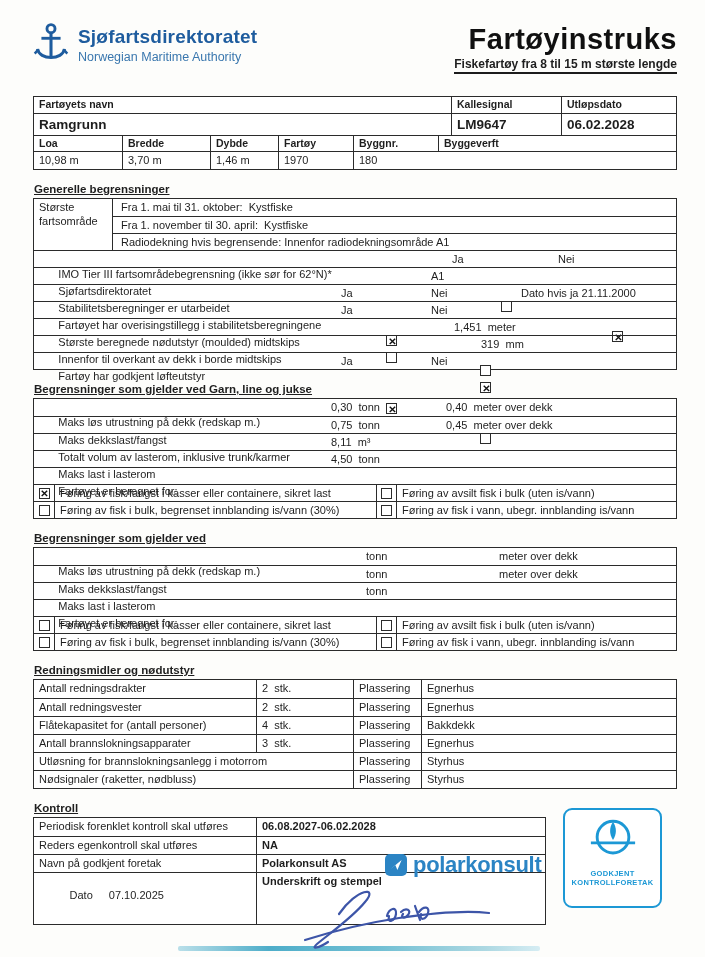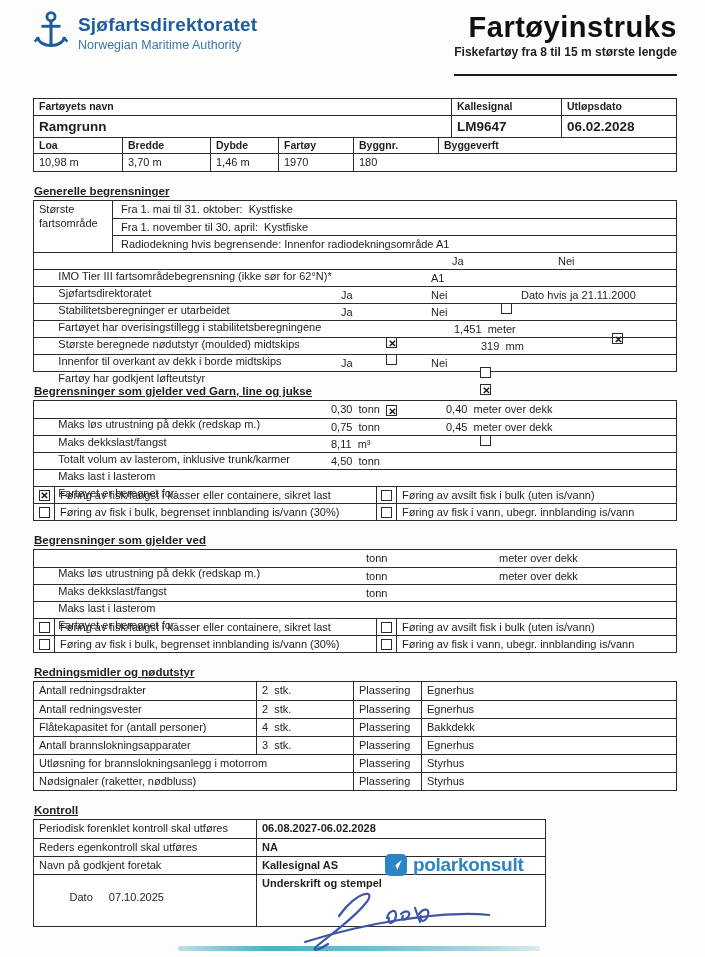--- a/index.html
+++ b/index.html
@@ -11,7 +11,7 @@
     position:relative;
     overflow:hidden;
   }
-  .doc { position:absolute; left:33px; top:6px; width:644px; }
+  .doc { position:absolute; left:33px; top:18px; width:644px; }
 
   
   .hdr { display:flex; justify-content:space-between; align-items:flex-start; margin-top:4px; margin-bottom:22px; }

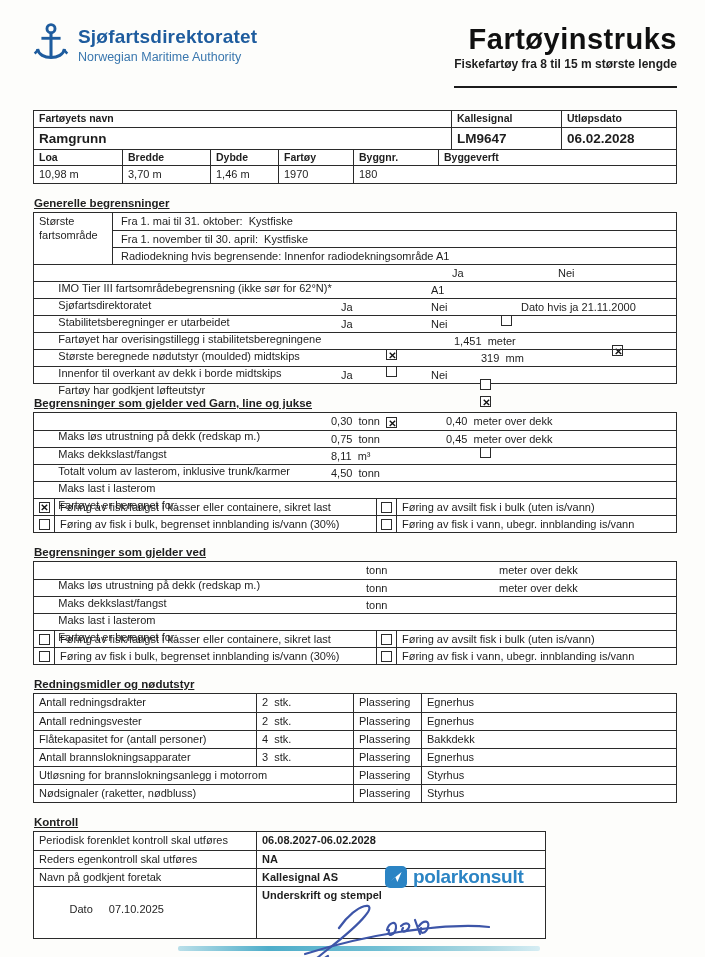--- a/index.html
+++ b/index.html
@@ -20,7 +20,7 @@
   .orgsub { font-size:12.5px; color:var(--brand-blue-light,#3a77ae); margin-top:2px; }
   .title-block { text-align:right; padding-top:2px; }
   .doc-title { font-size:29px; font-weight:bold; color:#101010; letter-spacing:.5px; line-height:30px; }
-  .doc-sub { display:inline-block; font-size:12px; font-weight:bold; border-bottom:2px solid #1c1c1c; padding-bottom:15px; margin-top:3px;margin-left:26px; }
+  .doc-sub { display:inline-block; font-size:12px; font-weight:bold; border-bottom:2px solid #1c1c1c; padding-bottom:1px; margin-top:3px;margin-left:26px; }
 
   
   .sec { font-size:11.5px; font-weight:bold; text-decoration:underline; margin:13px 0 3px 1px; }

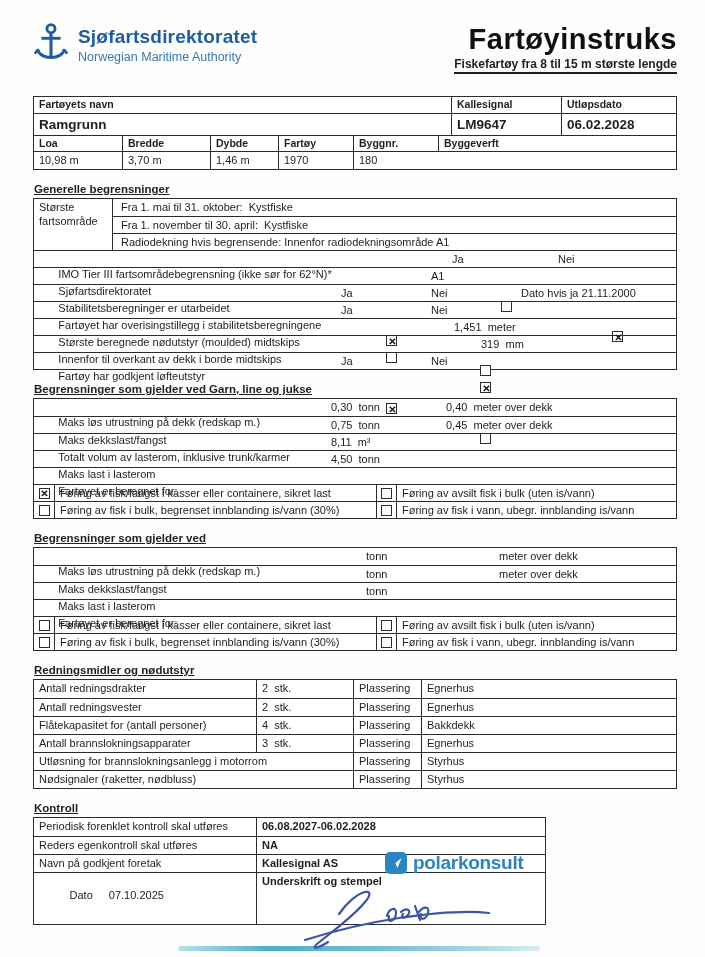--- a/index.html
+++ b/index.html
@@ -304,7 +304,7 @@
       </div>
       <div class="trow h18">
         <div class="cell" style="width:222px">Navn på godkjent foretak</div>
-        <div class="cell grow bold">Kallesignal AS</div>
+        <div class="cell grow bold">Polarkonsult AS</div>
       </div>
       <div class="trow" style="height:52px">
         <div class="cell" style="width:222px">

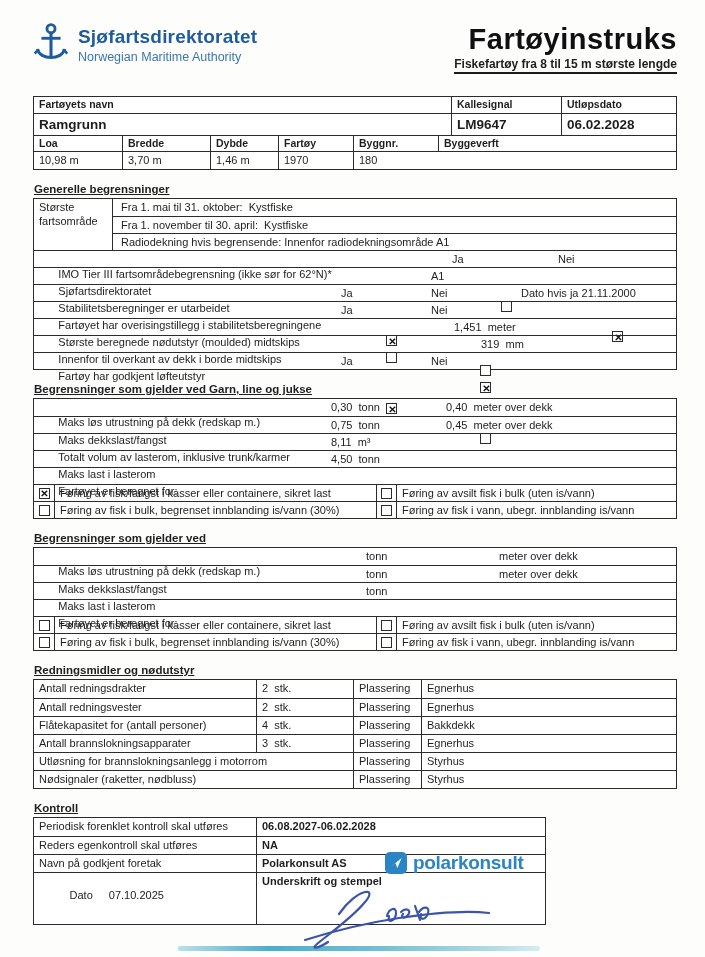--- a/index.html
+++ b/index.html
@@ -54,7 +54,7 @@
   .kontroll-wrap { position:relative; }
   .pk-logo { position:absolute; left:352px; top:50px; display:flex; align-items:center; z-index:4; }
   .pk-icon { width:22px; height:22px; border-radius:5px; background:var(--pk-blue,#2b84c4); display:flex; align-items:center; justify-content:center; }
-  .pk-text { font-size:19px; font-weight:bold; color:var(--pk-blue,#2b84c4); margin-left:6px; letter-spacing:-.3px; }
+  .pk-text { font-size:22px; font-weight:bold; color:var(--pk-blue,#2b84c4); margin-left:6px; letter-spacing:-.3px; }
   .stamp { position:absolute; left:530px; top:6px; width:99px; height:100px; border:2.5px solid var(--stamp-blue,#1c98d5); border-radius:9px; background:rgba(255,255,255,.85); text-align:center; padding-top:5px; z-index:3; }
   .stamp-text { font-size:7.5px; font-weight:bold; color:var(--stamp-blue,#1c98d5); letter-spacing:.3px; line-height:9px; }
   .signature { position:absolute; left:268px; top:80px; z-index:5; }

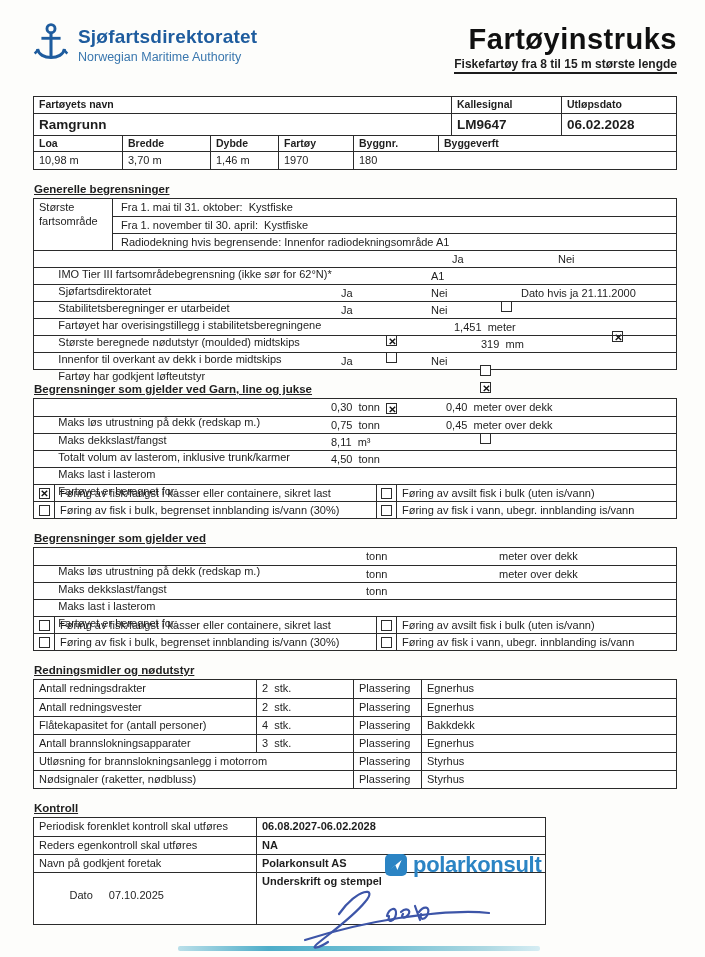--- a/index.html
+++ b/index.html
@@ -323,6 +323,15 @@
       <span class="pk-text">polarkonsult</span>
     </div>
 
+    <div class="stamp">
+      <svg width="50" height="50" viewBox="0 0 52 52">
+        <circle cx="26" cy="23" r="16.5" fill="none" stroke="#1c98d5" stroke-width="3"></circle>
+        <line x1="3" y1="29" x2="49" y2="29" stroke="#1c98d5" stroke-width="3"></line>
+        <path d="M26 7 C22 13 22 20 26 26 C30 20 30 13 26 7 Z" fill="#1c98d5"></path>
+      </svg>
+      <div class="stamp-text">GODKJENT</div>
+      <div class="stamp-text">KONTROLLFORETAK</div>
+    </div>
 
     <svg class="signature" width="195" height="74" viewBox="0 0 195 74">
       <g fill="none" stroke="#3d55a8" stroke-width="2.2" stroke-linecap="round">

